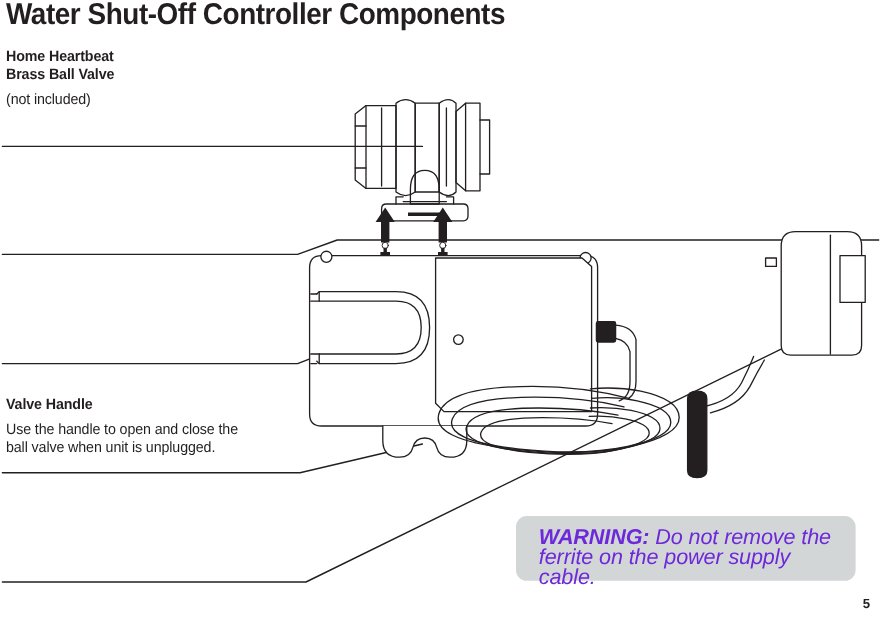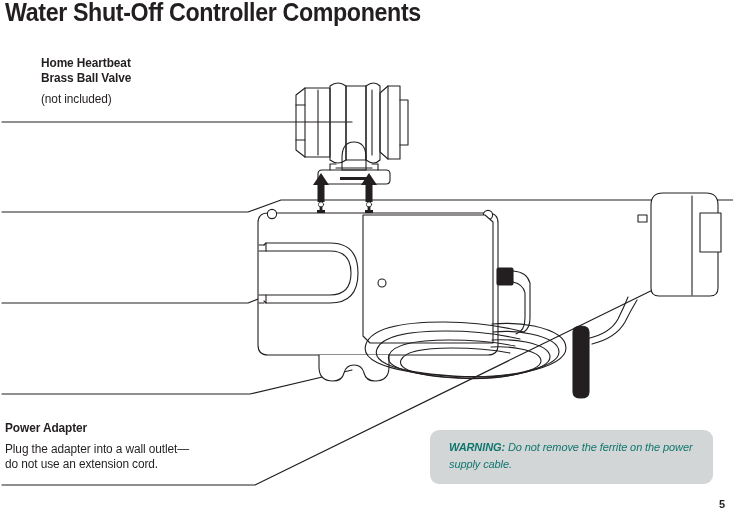--- a/index.html
+++ b/index.html
@@ -113,7 +113,7 @@
 
   <div id="page-title">Water Shut-Off Controller Components</div>
 
-  <div class="callout" style="top:56px;margin-left:36px;">
+  <div class="callout" style="top:40px;">
     <div class="callout-head">Home Heartbeat
 Brass Ball Valve</div>
     <div class="callout-body gap-top">(not included)</div>

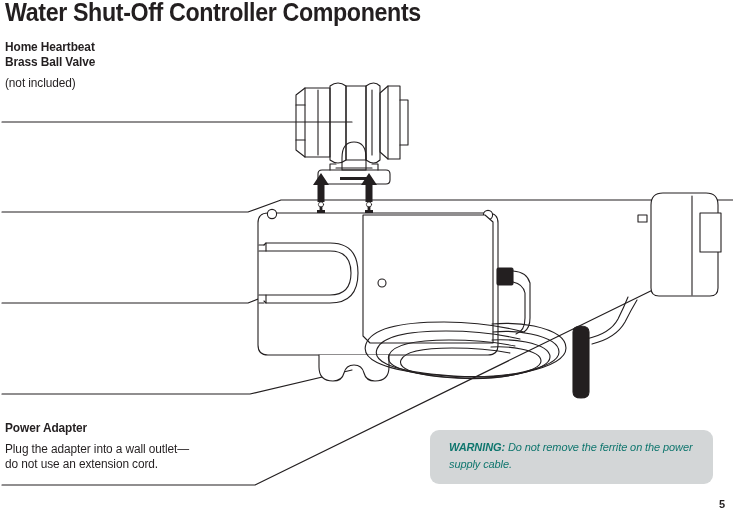--- a/index.html
+++ b/index.html
@@ -121,6 +121,11 @@
 
 
 
+  <div class="callout" style="top:330px;">
+    <div class="callout-head">Valve Handle</div>
+    <div class="callout-body gap-top">Use the handle to open and close the
+ball valve when unit is unplugged.</div>
+  </div>
 
   <div class="callout" style="top:421px;">
     <div class="callout-head">Power Adapter</div>

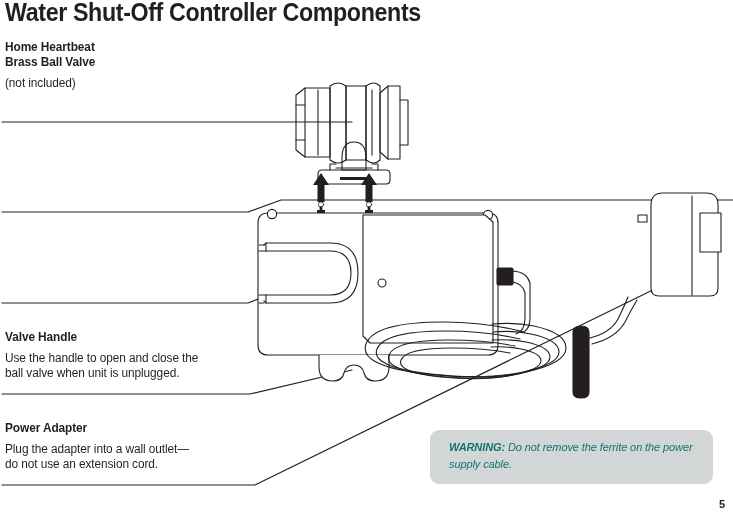--- a/index.html
+++ b/index.html
@@ -127,11 +127,6 @@
 ball valve when unit is unplugged.</div>
   </div>
 
-  <div class="callout" style="top:421px;">
-    <div class="callout-head">Power Adapter</div>
-    <div class="callout-body gap-top">Plug the adapter into a wall outlet—
-do not use an extension cord.</div>
-  </div>
 
   <div id="warning-box">
     <div id="warning-text"><span id="warning-label">WARNING:</span><span> Do not remove the ferrite on the power supply cable.</span></div>

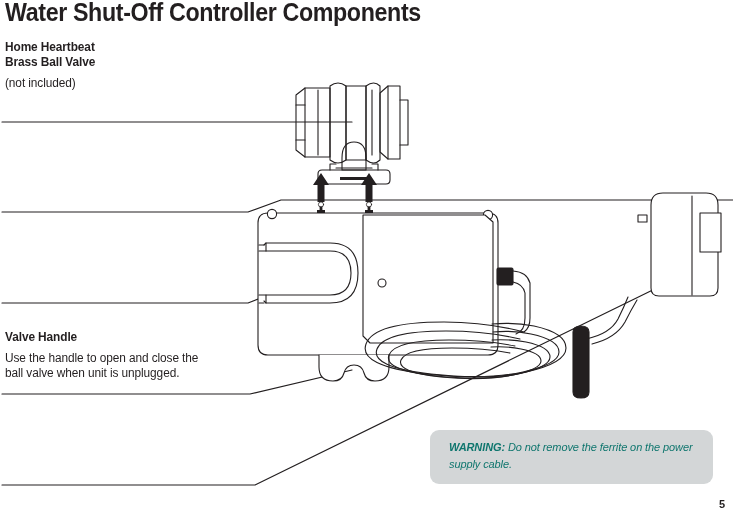--- a/index.html
+++ b/index.html
@@ -76,10 +76,10 @@
     padding: 9px 14px 0 19px;
   }
   #warning-text {
-    font-size: 11px;
+    font-size: 18px;
     font-style: italic;
     line-height: 17px;
-    color: #0f766e;
+    color: #6d28d9;
     letter-spacing: -0.1px;
   }
   #warning-label {

